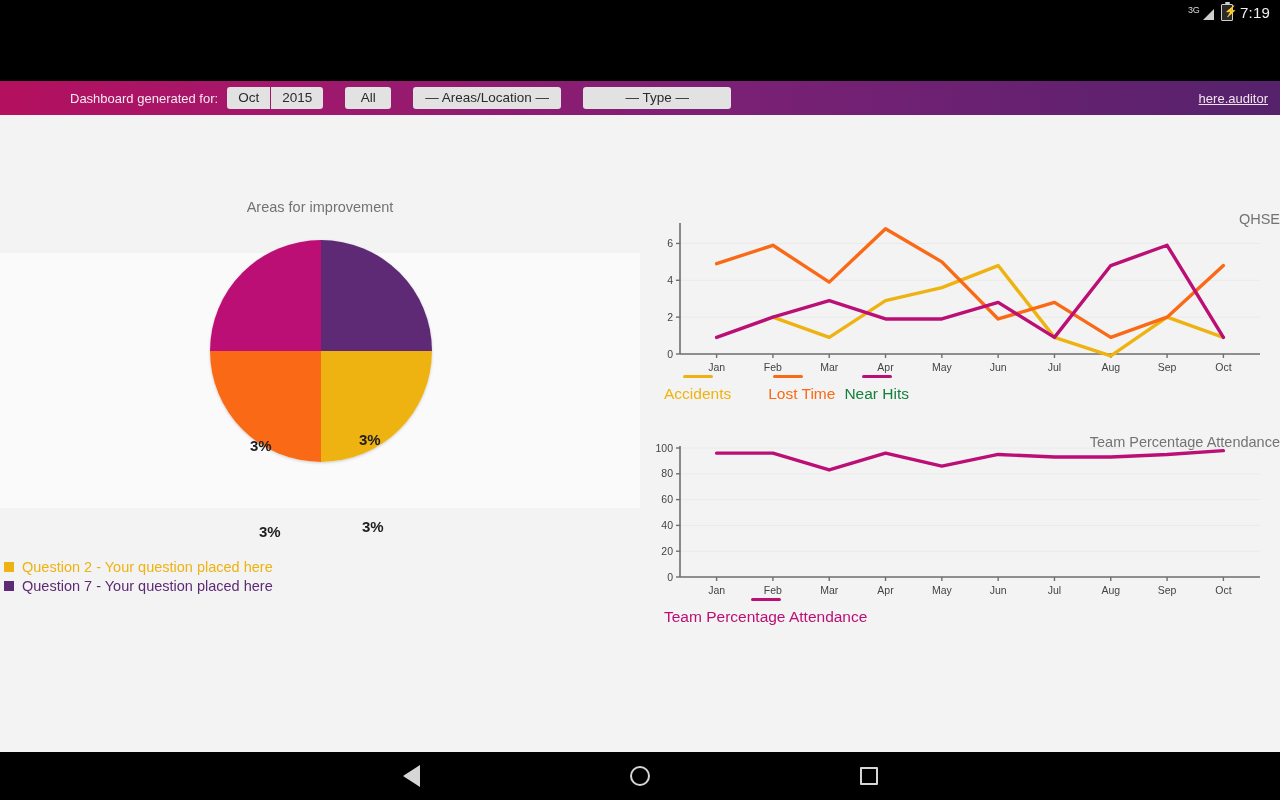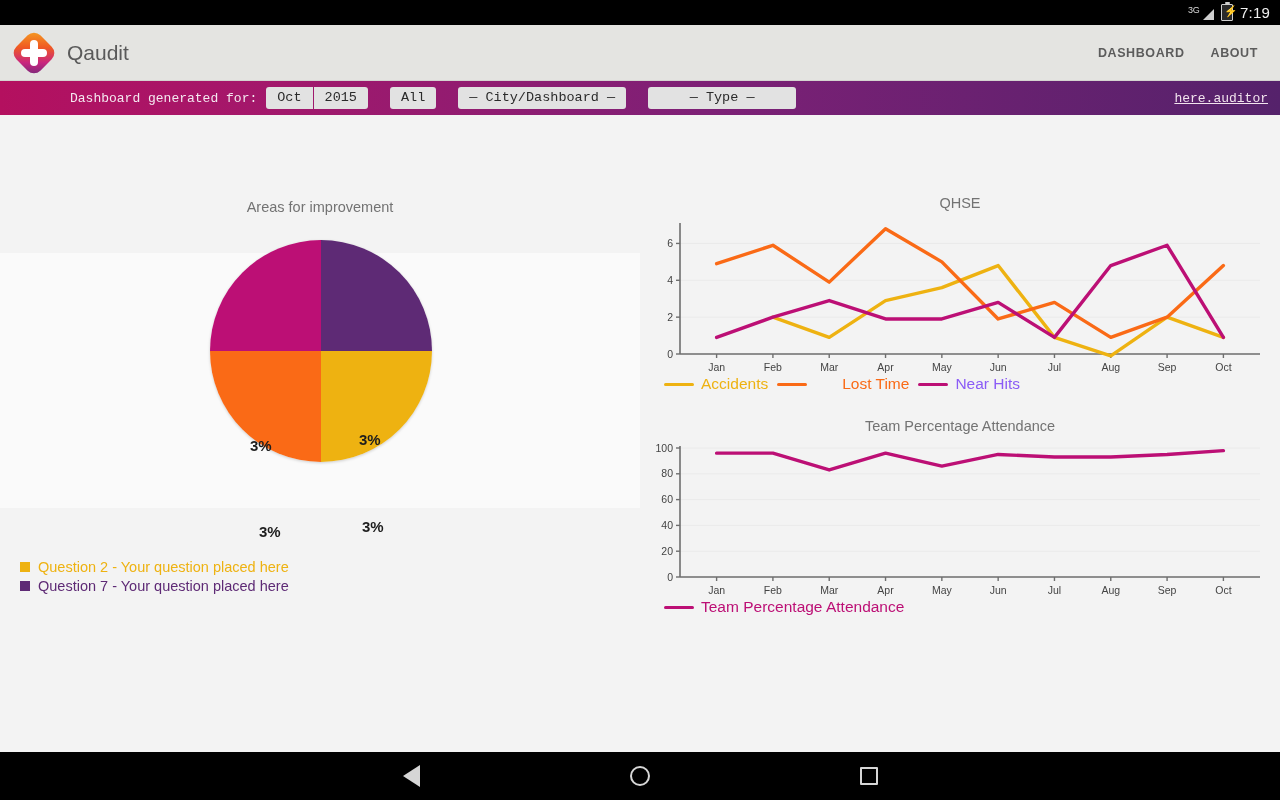--- a/index.html
+++ b/index.html
@@ -189,20 +189,6 @@
     <div class="sb-time">7:19</div>
   </div>
 
-  <div class="header">
-    <div class="brand">
-      <div class="logo">
-        <div class="logo-diamond"></div>
-        <div class="logo-cross-h"></div>
-        <div class="logo-cross-v"></div>
-      </div>
-      <div class="brand-name">Qaudit</div>
-    </div>
-    <div class="nav">
-      <div class="nav-item">DASHBOARD</div>
-      <div class="nav-item">ABOUT</div>
-    </div>
-  </div>
 
   <div class="filterbar">
     <div class="fb-label">Dashboard generated for:</div>

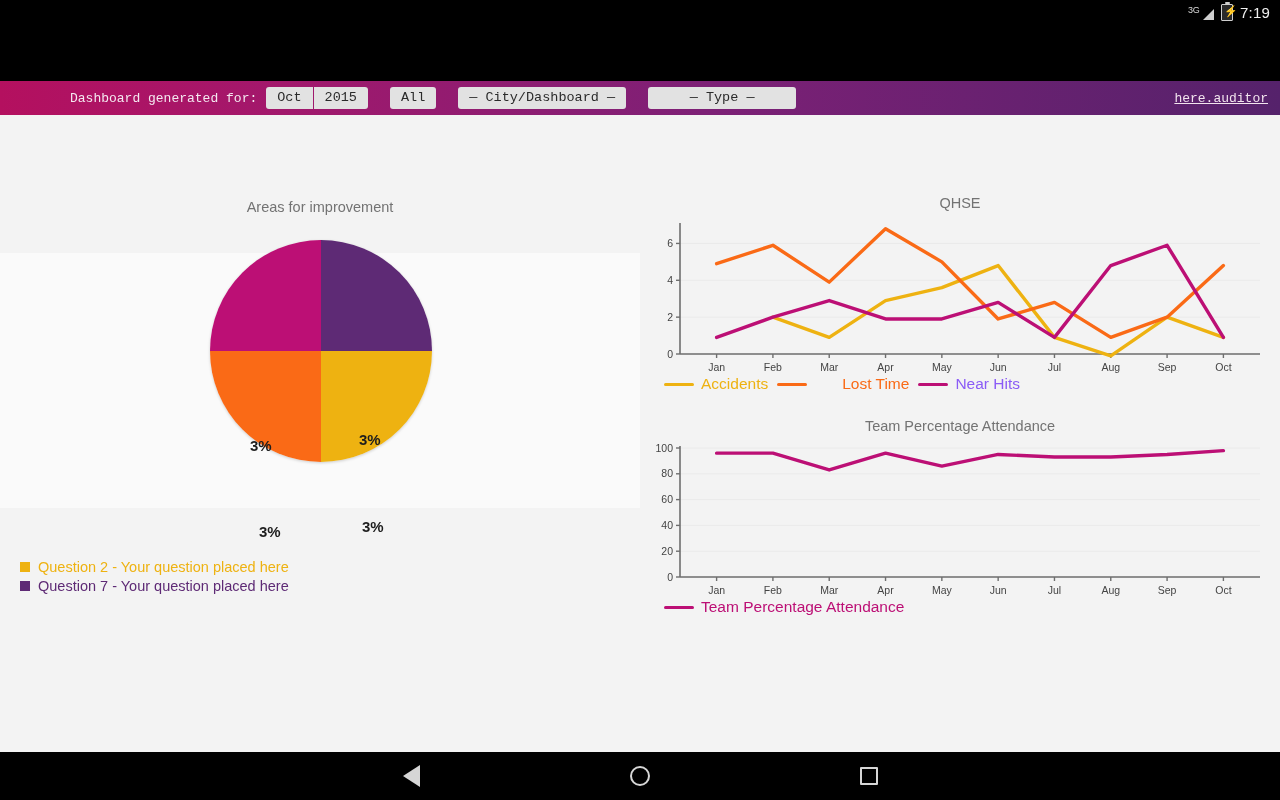--- a/index.html
+++ b/index.html
@@ -77,7 +77,7 @@
   .filterbar {
     position: absolute; top: 81px; left: 0; width: 1280px; height: 34px;
     background: linear-gradient(90deg, #b4105f 0%, #a2186c 22%, #7d2076 55%, #55226b 100%);
-    display: flex; align-items: center; padding-left: 70px; font-family: Liberation Mono, monospace;
+    display: flex; align-items: center; padding-left: 70px;
   }
   .fb-label { color: #f4e9f0; font-size: 13px; margin-right: 9px; }
   .btn-group { display: flex; }

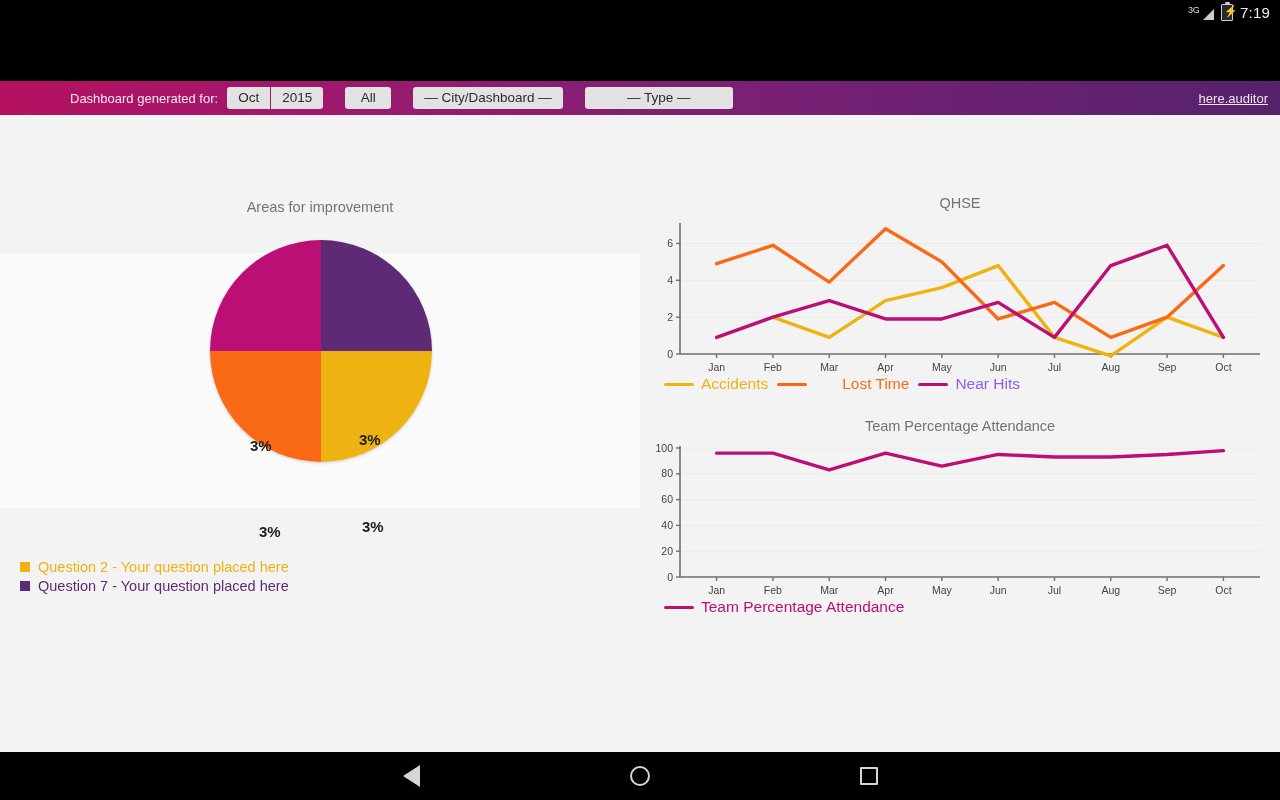--- a/index.html
+++ b/index.html
@@ -199,7 +199,7 @@
     <div class="sp-20"></div>
     <div class="fb-btn fb-wide">All</div>
     <div class="sp-20"></div>
-    <div class="fb-btn fb-city">— City/Dashboard —</div>
+    <div class="fb-btn fb-city">— Areas/Location —</div>
     <div class="sp-20"></div>
     <div class="fb-btn fb-type">— Type —</div>
     <div class="fb-user">here.auditor</div>

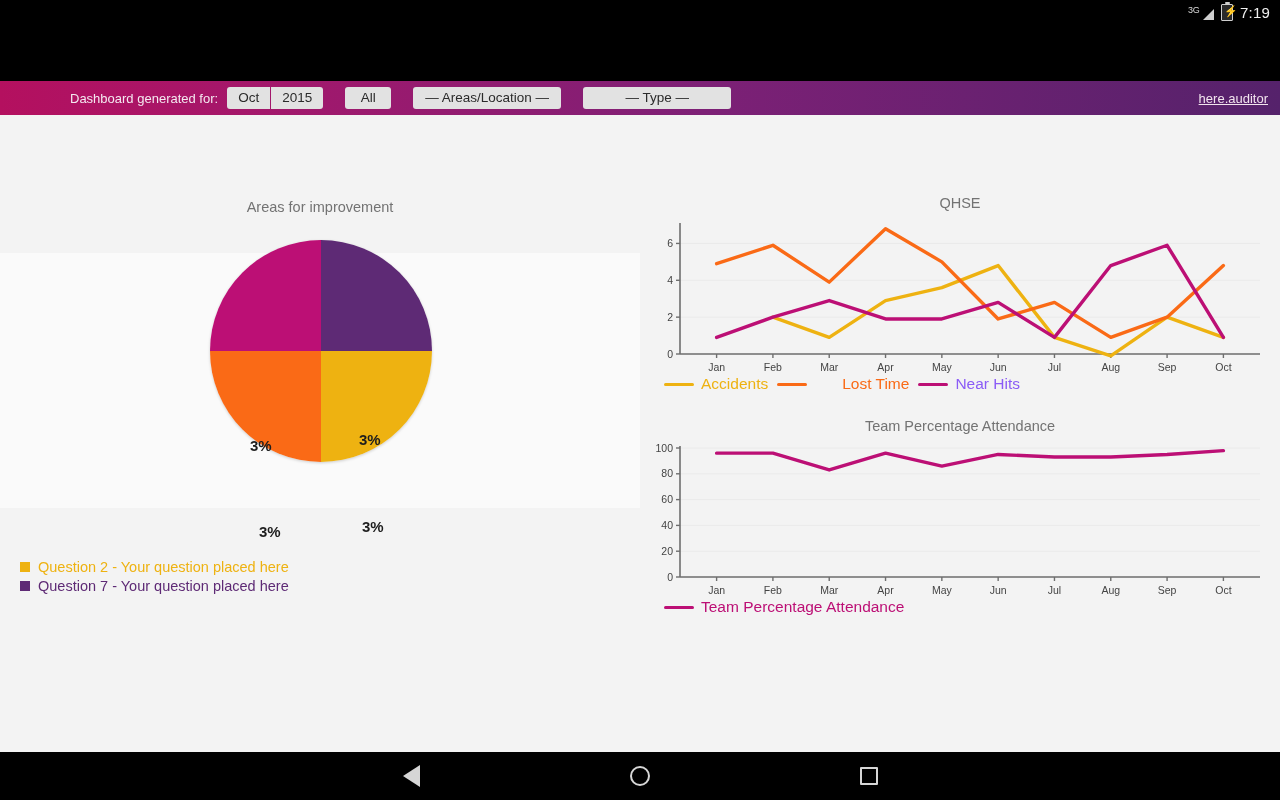--- a/index.html
+++ b/index.html
@@ -142,7 +142,7 @@
   .lc-wrap { position: absolute; }
   .lc1 { left: 0px; top: 80px;  width: 640px; height: 215px; }
   .lc2 { left: 0px; top: 303px; width: 640px; height: 230px; }
-  .lc-title { position: absolute; left: 0; top: 0; width: 640px; }
+  .lc-title { position: absolute; left: 0; top: 16px; width: 640px; text-align: right; }
   .lc-svg { position: absolute; left: 0; top: 22px; }
   .lc-legend {
     position: absolute; left: 24px; display: flex; align-items: center; gap: 9px;

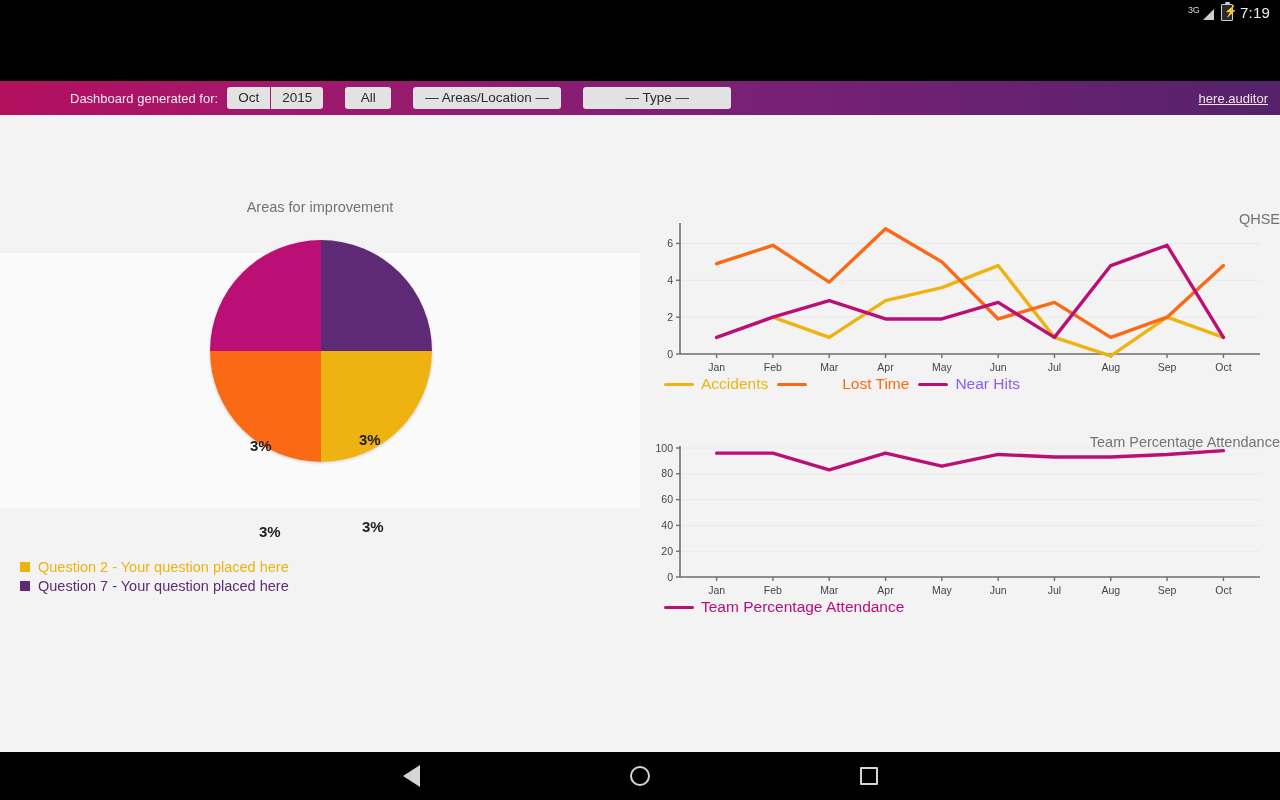--- a/index.html
+++ b/index.html
@@ -147,7 +147,7 @@
   .lc-legend {
     position: absolute; left: 24px; display: flex; align-items: center; gap: 9px;
   }
-  .lg-item { display: flex; align-items: center; gap: 7px; }
+  .lg-item { display: flex; align-items: center; gap: 7px; flex-direction: column; }
   .lg-line { display: inline-block; width: 30px; height: 3px; border-radius: 2px; }
   .lg-tx { font-size: 15.5px; }
 

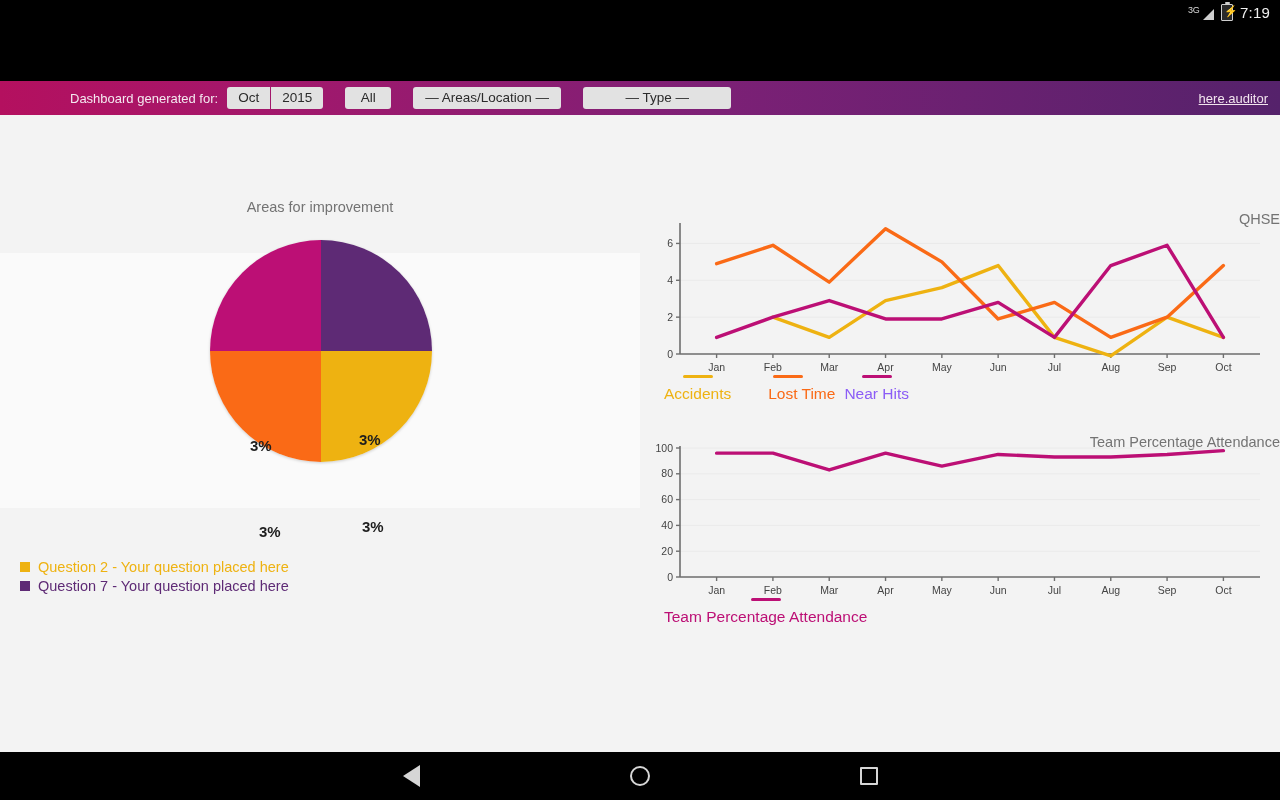--- a/index.html
+++ b/index.html
@@ -282,7 +282,7 @@
             </div>
             <div class="lg-item">
               <span class="lg-line" style="background: rgb(188, 15, 117);"></span>
-              <span class="lg-tx" style="color: #8b5cf6;">Near Hits</span>
+              <span class="lg-tx" style="color: #15803d;">Near Hits</span>
             </div>
           </div>
       </div>

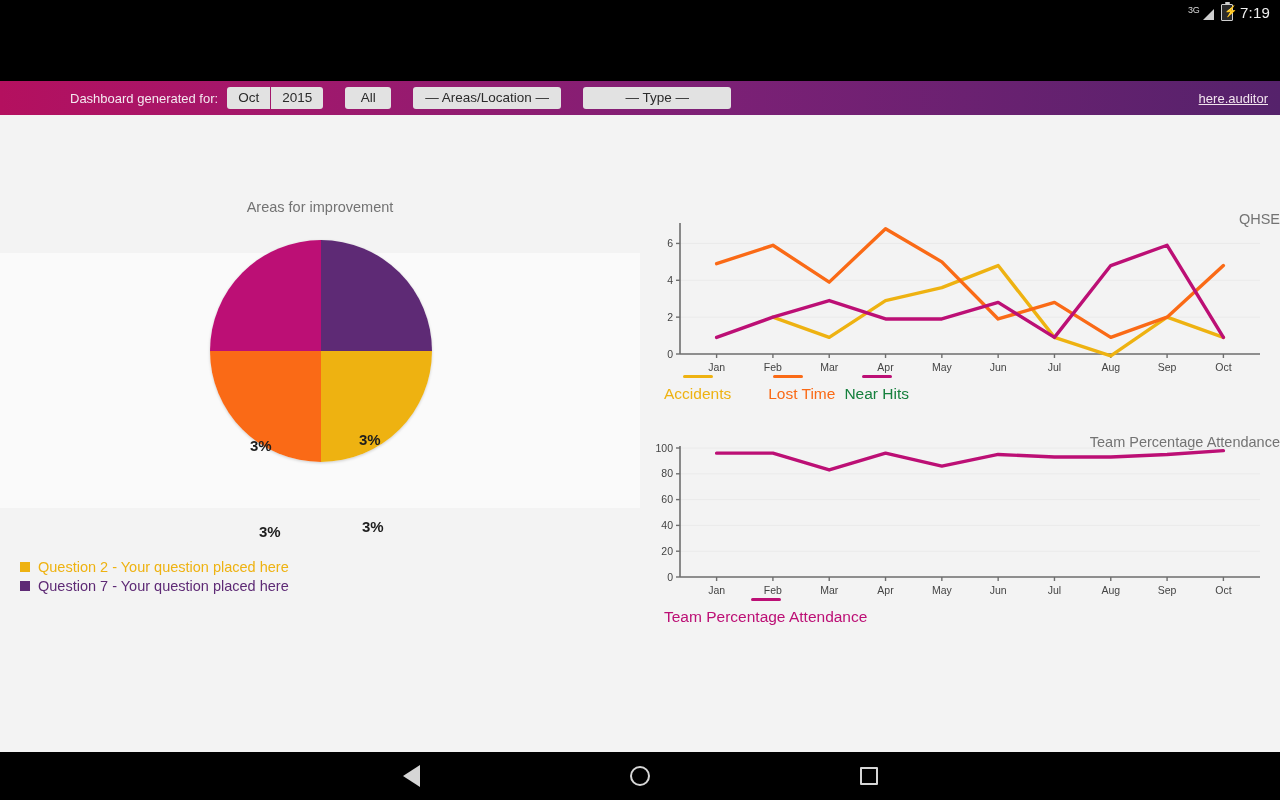--- a/index.html
+++ b/index.html
@@ -133,7 +133,7 @@
   .pl-bl { left: 259px; top: 408px; }
   .pl-tl { left: 250px; top: 322px; }
 
-  .pie-legend { position: absolute; left: 20px; top: 442px; }
+  .pie-legend { position: absolute; left: 4px; top: 442px; }
   .ple { display: flex; align-items: center; gap: 8px; height: 19px; }
   .ple-sw { width: 10px; height: 10px; display: inline-block; }
   .ple-tx { font-size: 14.5px; }

